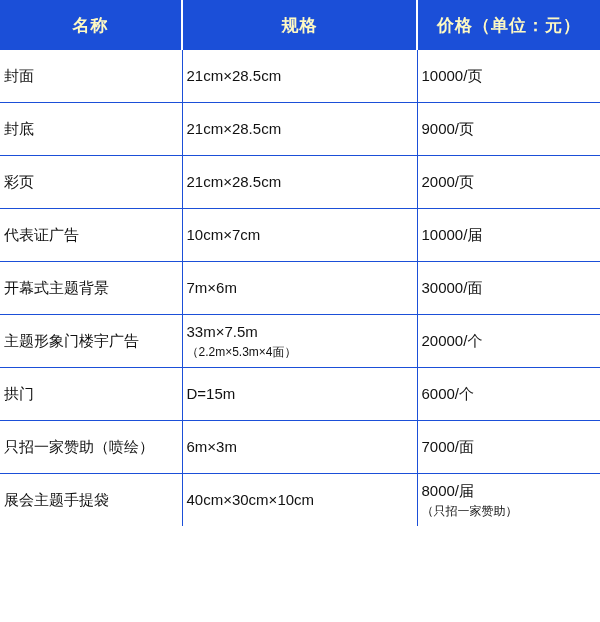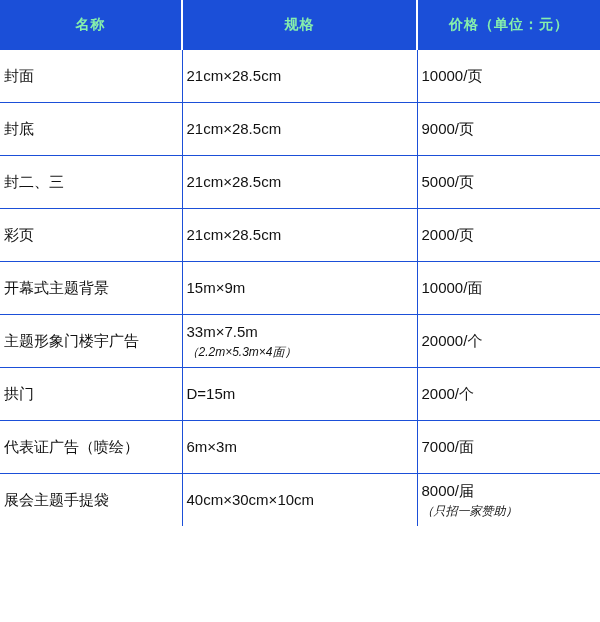--- a/index.html
+++ b/index.html
@@ -24,8 +24,8 @@
 
   .price-table thead th {
     background: #1b4fd8;
-    color: #86efac;
-    font-size: 14px;
+    color: #fef9c3;
+    font-size: 17px;
     font-weight: bold;
     height: 48px;
     text-align: center;

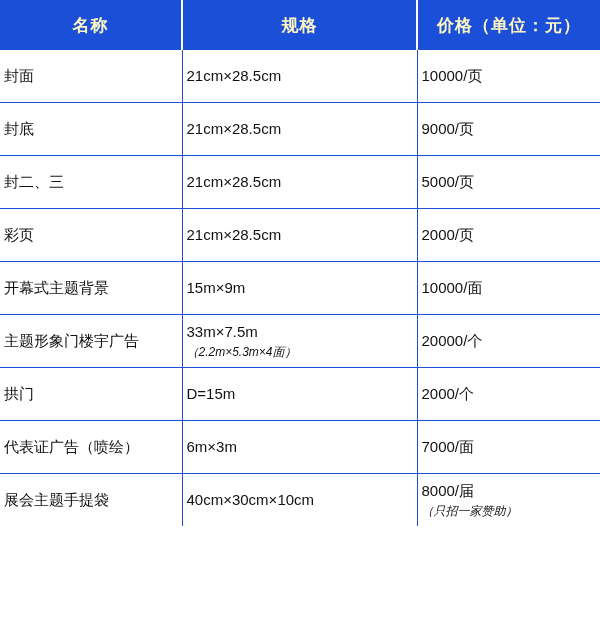--- a/index.html
+++ b/index.html
@@ -101,15 +101,6 @@
         </td>
       </tr>
       <tr>
-        <td>封二、三</td>
-        <td>
-          <span class="cell-main">21cm×28.5cm</span>
-        </td>
-        <td>
-          <span class="cell-main">5000/页</span>
-        </td>
-      </tr>
-      <tr>
         <td>彩页</td>
         <td>
           <span class="cell-main">21cm×28.5cm</span>

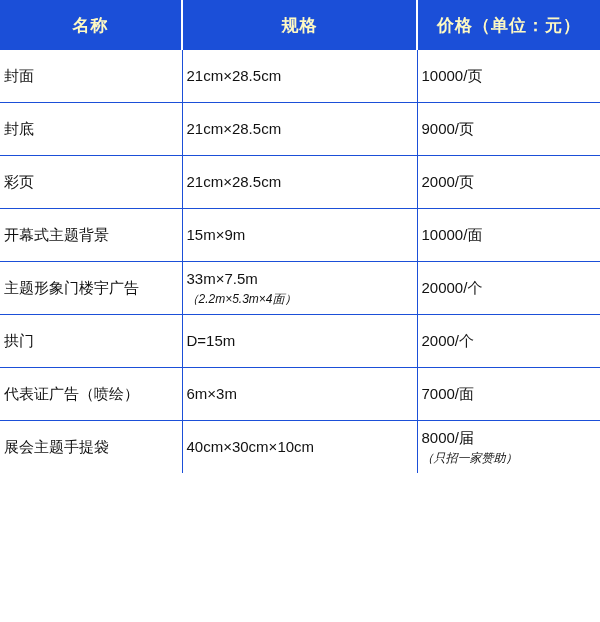--- a/index.html
+++ b/index.html
@@ -110,6 +110,15 @@
         </td>
       </tr>
       <tr>
+        <td>代表证广告</td>
+        <td>
+          <span class="cell-main">10cm×7cm</span>
+        </td>
+        <td>
+          <span class="cell-main">10000/届</span>
+        </td>
+      </tr>
+      <tr>
         <td>开幕式主题背景</td>
         <td>
           <span class="cell-main">15m×9m</span>

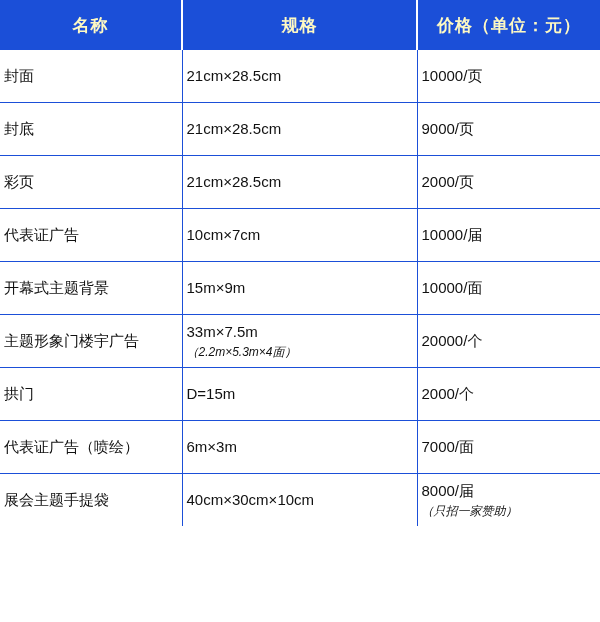--- a/index.html
+++ b/index.html
@@ -121,7 +121,7 @@
       <tr>
         <td>开幕式主题背景</td>
         <td>
-          <span class="cell-main">15m×9m</span>
+          <span class="cell-main">7m×6m</span>
         </td>
         <td>
           <span class="cell-main">10000/面</span>

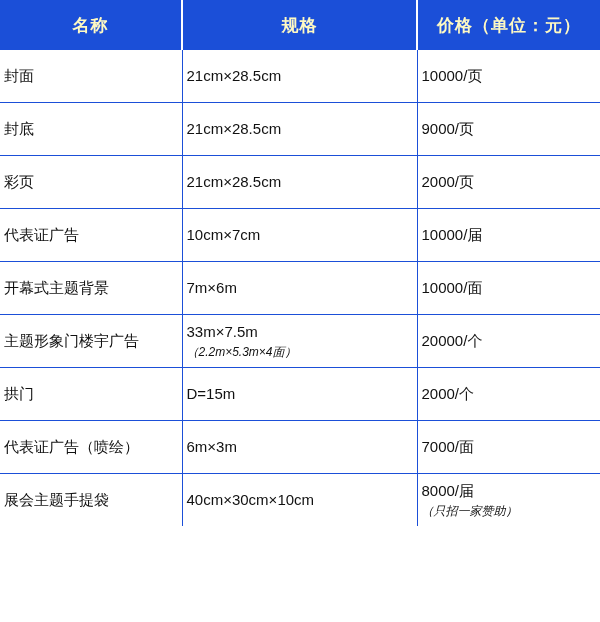--- a/index.html
+++ b/index.html
@@ -124,7 +124,7 @@
           <span class="cell-main">7m×6m</span>
         </td>
         <td>
-          <span class="cell-main">10000/面</span>
+          <span class="cell-main">30000/面</span>
         </td>
       </tr>
       <tr>

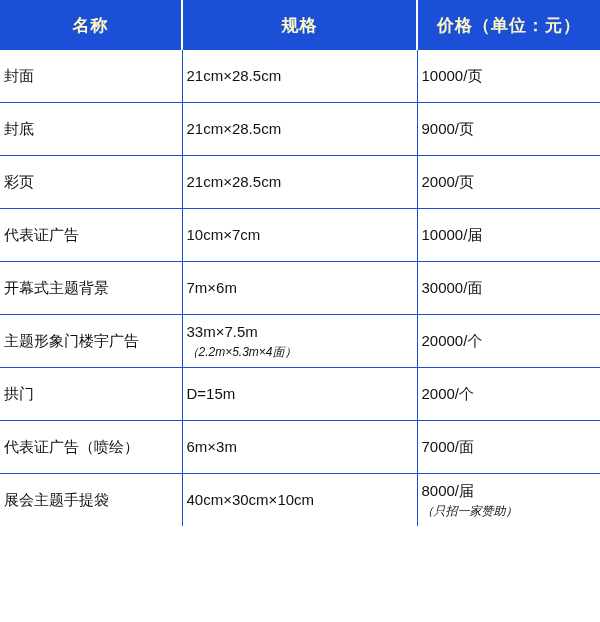--- a/index.html
+++ b/index.html
@@ -59,7 +59,6 @@
     font-size: 12px;
     color: #111111;
     margin-top: 1px;
-    font-style: italic;
   }
   .cell-main {
     display: block;

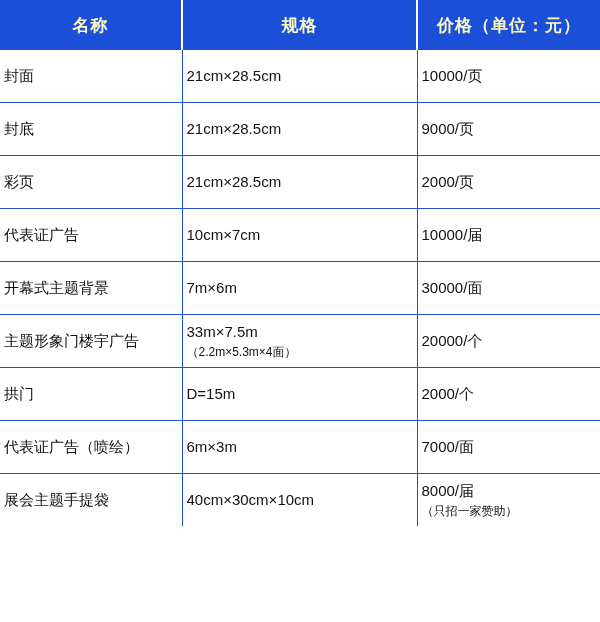--- a/index.html
+++ b/index.html
@@ -142,7 +142,7 @@
           <span class="cell-main">D=15m</span>
         </td>
         <td>
-          <span class="cell-main">2000/个</span>
+          <span class="cell-main">6000/个</span>
         </td>
       </tr>
       <tr>

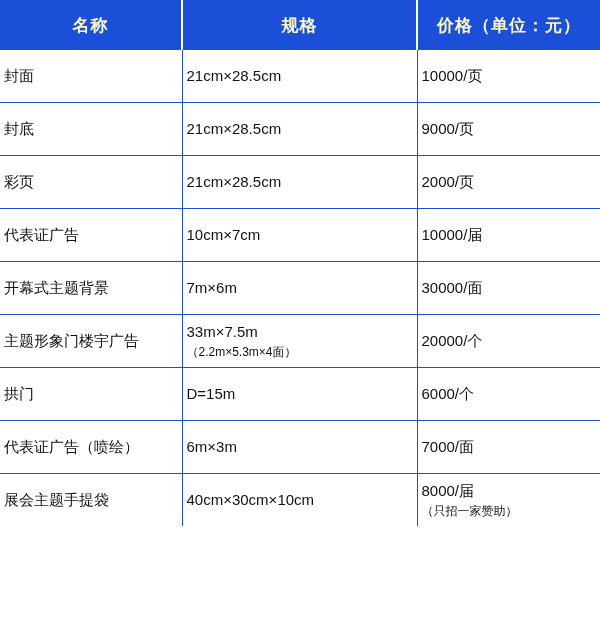--- a/index.html
+++ b/index.html
@@ -146,7 +146,7 @@
         </td>
       </tr>
       <tr>
-        <td>代表证广告（喷绘）</td>
+        <td>只招一家赞助（喷绘）</td>
         <td>
           <span class="cell-main">6m×3m</span>
         </td>

